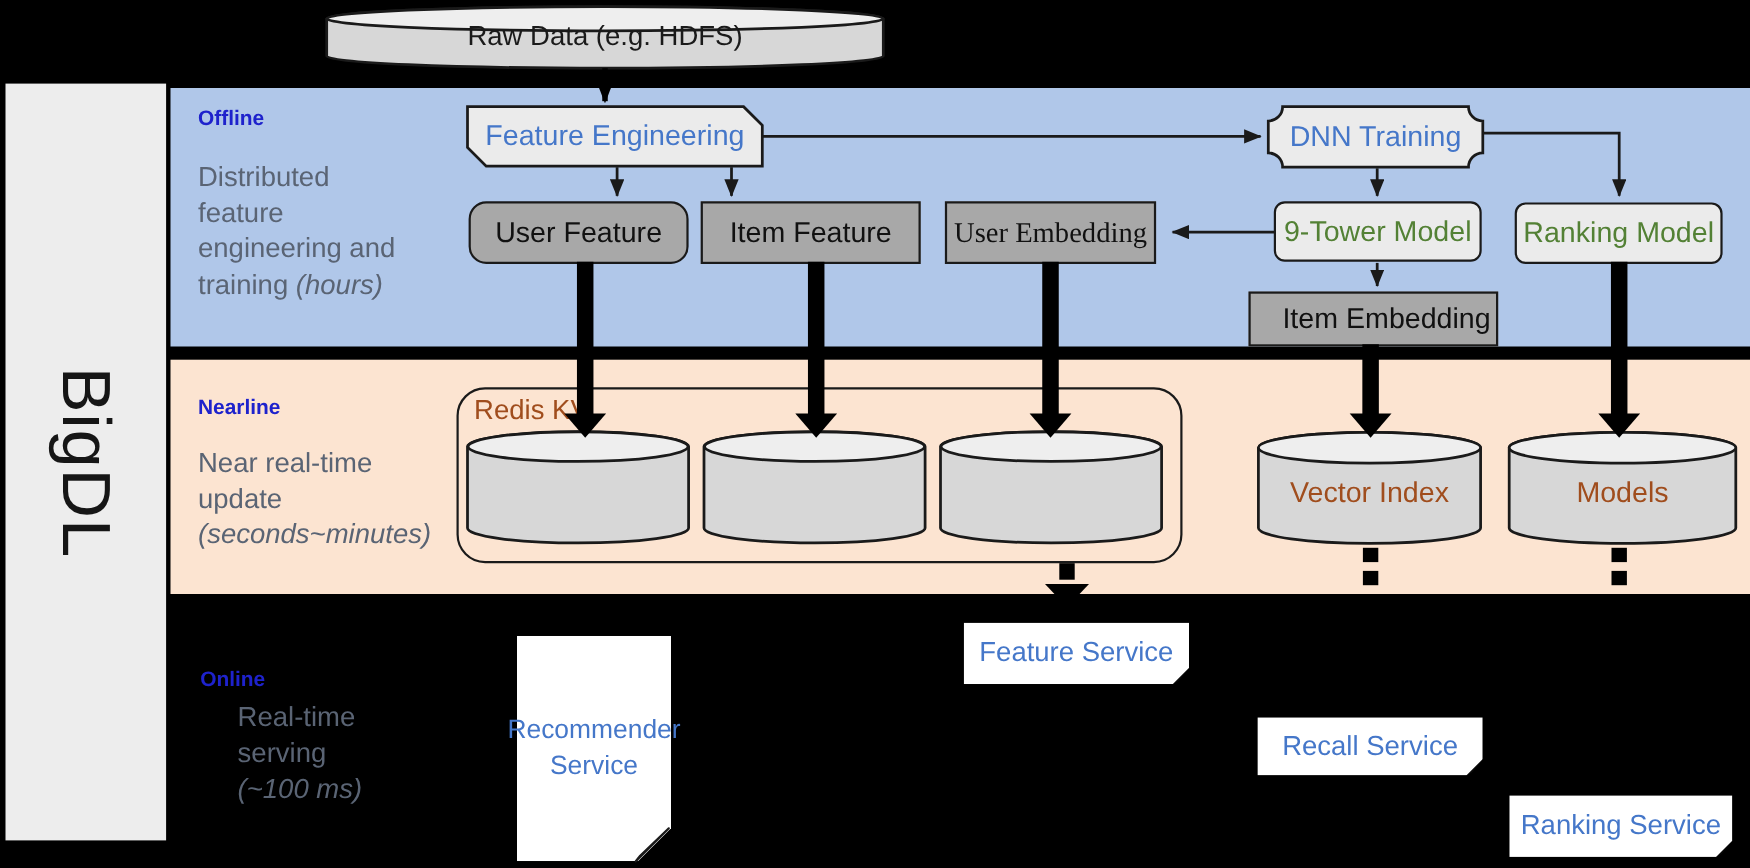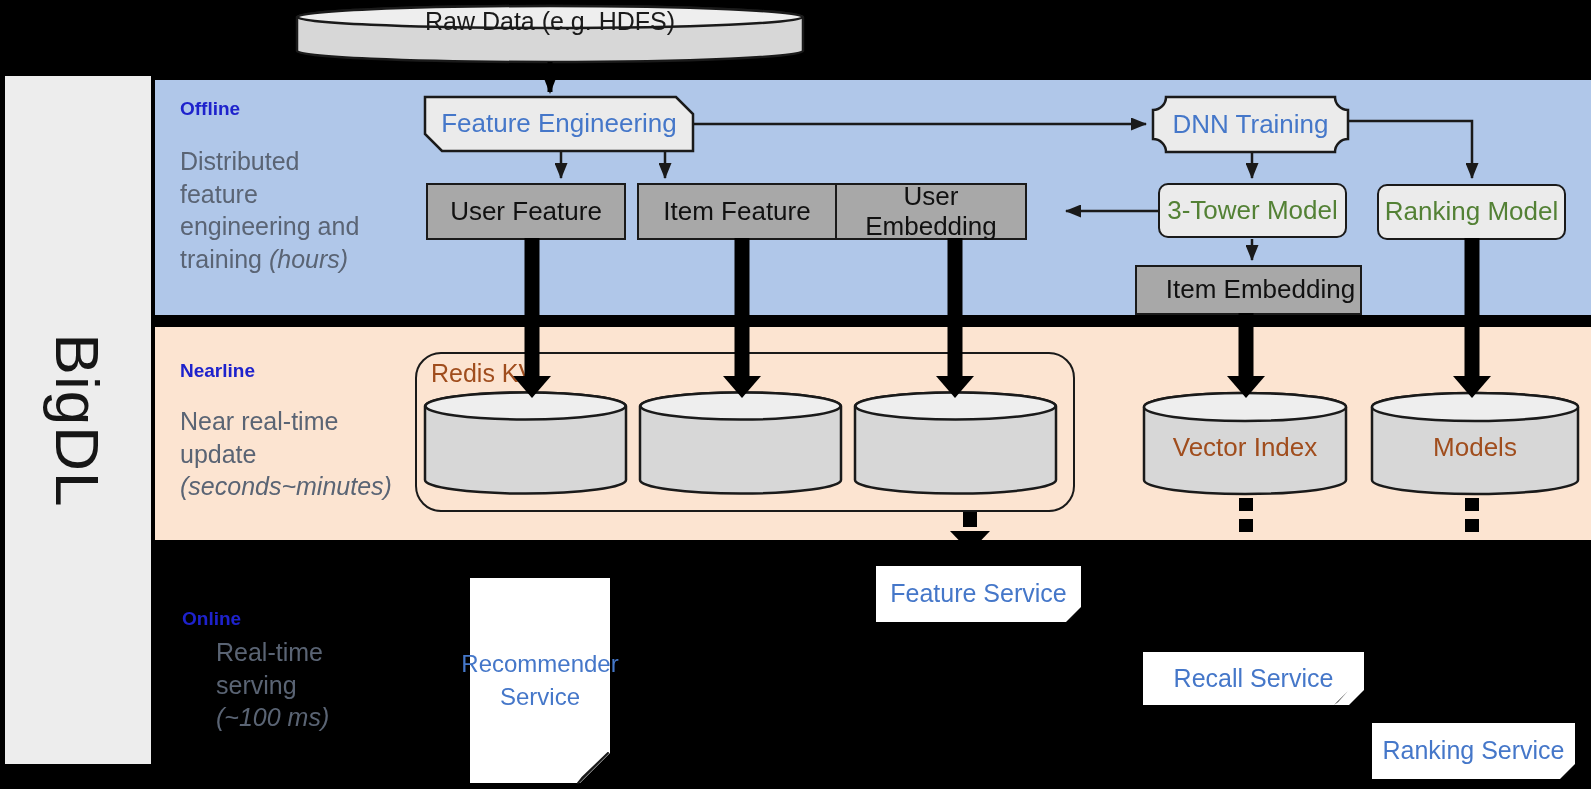--- a/index.html
+++ b/index.html
@@ -79,7 +79,7 @@
     </g>
   </svg>
 
-  <div class="node" style="left:295px;top:2px;width:510px;height:38px;font-size:25px;color:#1a1a1a;">Raw Data (e.g. HDFS)</div>
+  <div class="node" style="left:295px;top:14px;width:510px;height:38px;font-size:25px;color:#1a1a1a;">Raw Data (e.g. HDFS)</div>
 
   <div class="sec-title" style="left:180px;top:98px;">Offline</div>
   <div class="sec-desc" style="left:180px;top:145px;width:200px;">

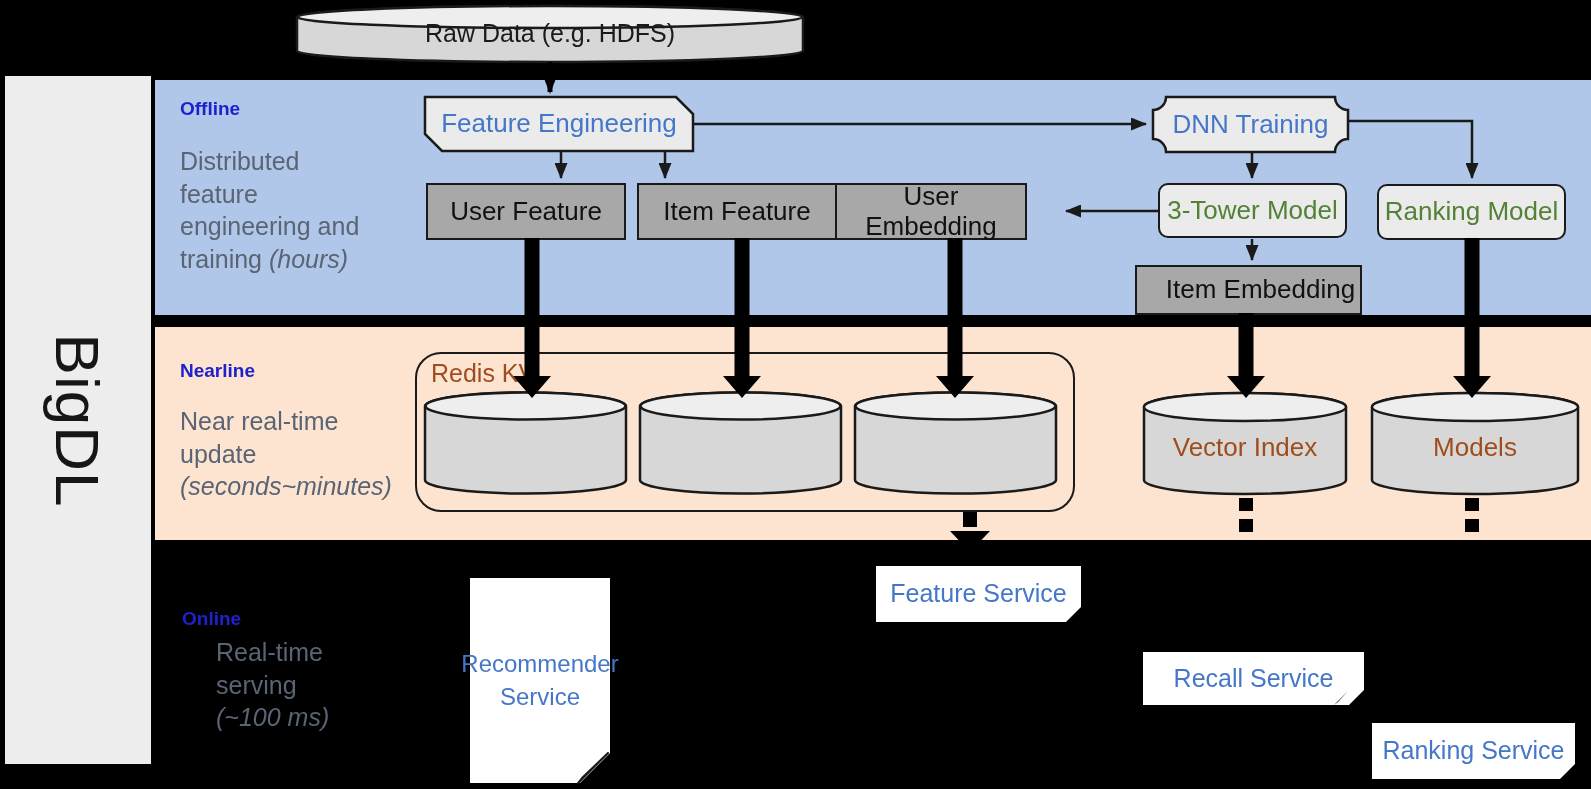--- a/index.html
+++ b/index.html
@@ -99,7 +99,7 @@
   <div class="node blue-text" style="left:425px;top:97px;width:268px;height:54px;font-size:26px;">Feature Engineering</div>
   <div class="node blue-text" style="left:1153px;top:97px;width:195px;height:55px;font-size:26px;">DNN Training</div>
 
-  <div class="node gray-box" style="left:426px;top:183px;width:200px;height:57px;">User Feature</div>
+  <div class="node gray-box" style="left:426px;top:183px;width:200px;height:57px;border-radius:16px;">User Feature</div>
   <div class="node gray-box" style="left:637px;top:183px;width:200px;height:57px;">Item Feature</div>
   <div class="node gray-box" style="left:835px;top:183px;width:192px;height:57px;">User Embedding</div>
   <div class="node round-box" style="left:1158px;top:183px;width:189px;height:55px;">3-Tower Model</div>

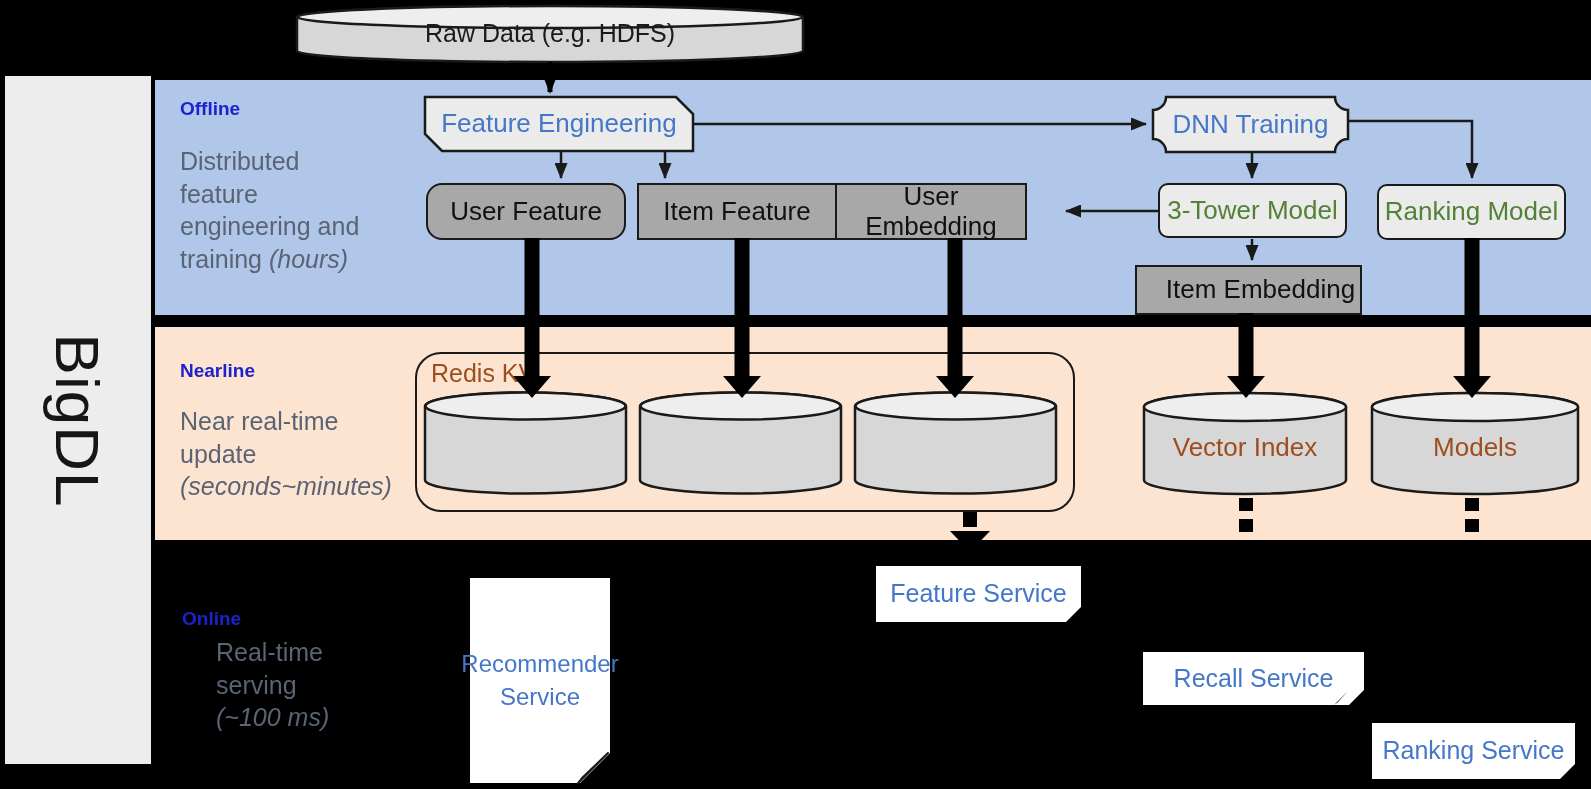--- a/index.html
+++ b/index.html
@@ -101,7 +101,7 @@
 
   <div class="node gray-box" style="left:426px;top:183px;width:200px;height:57px;border-radius:16px;">User Feature</div>
   <div class="node gray-box" style="left:637px;top:183px;width:200px;height:57px;">Item Feature</div>
-  <div class="node gray-box" style="left:835px;top:183px;width:192px;height:57px;">User Embedding</div>
+  <div class="node gray-box" style="left:859px;top:183px;width:192px;height:57px;font-family:Liberation Serif, serif;">User Embedding</div>
   <div class="node round-box" style="left:1158px;top:183px;width:189px;height:55px;">3-Tower Model</div>
   <div class="node round-box" style="left:1377px;top:184px;width:189px;height:56px;">Ranking Model</div>
   <div class="node gray-box" style="left:1135px;top:265px;width:227px;height:50px;padding-left:24px;">Item Embedding</div>

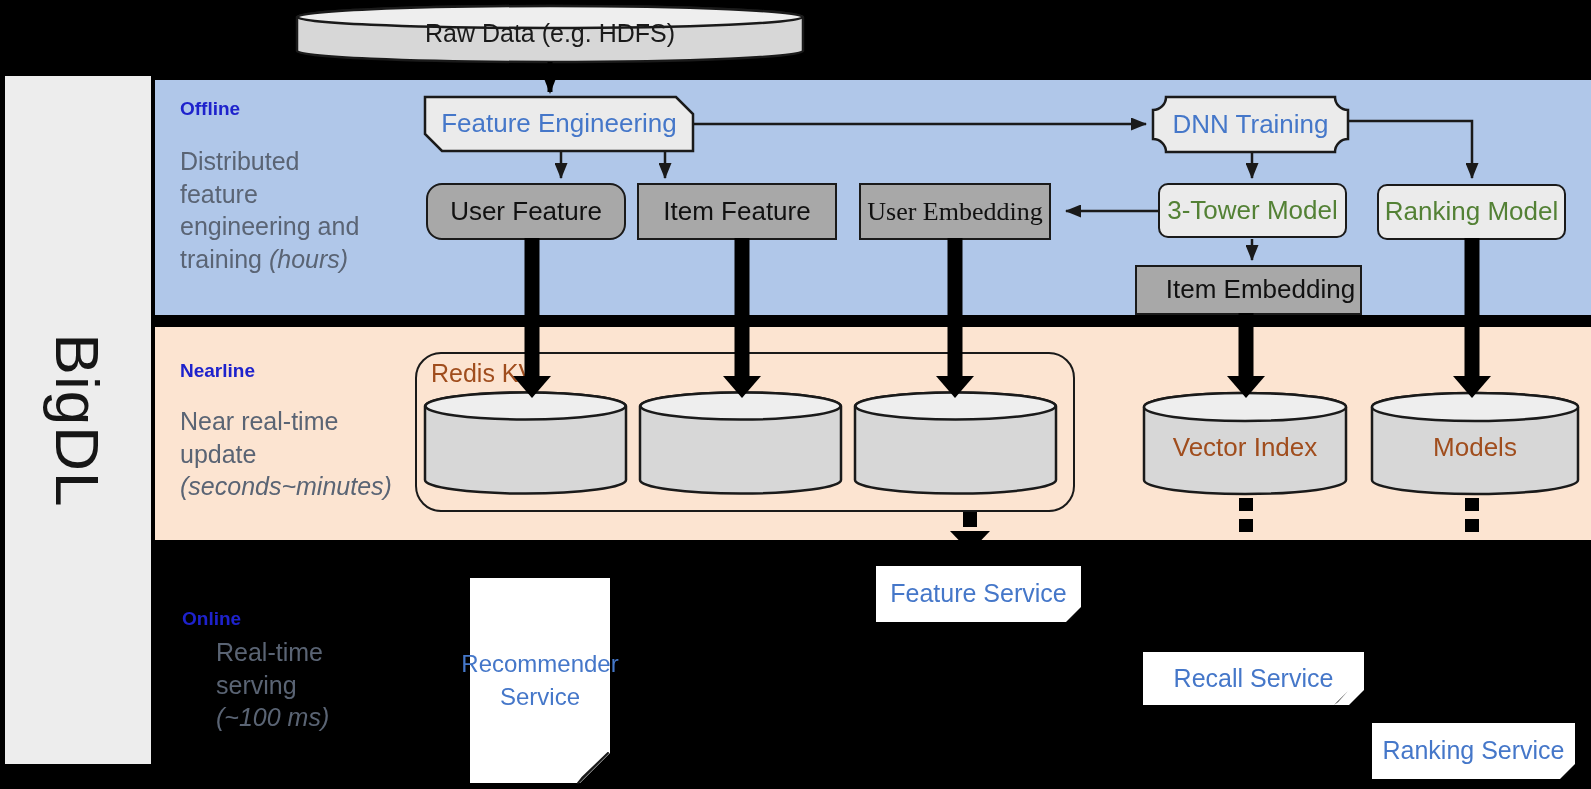--- a/index.html
+++ b/index.html
@@ -102,7 +102,7 @@
   <div class="node gray-box" style="left:426px;top:183px;width:200px;height:57px;border-radius:16px;">User Feature</div>
   <div class="node gray-box" style="left:637px;top:183px;width:200px;height:57px;">Item Feature</div>
   <div class="node gray-box" style="left:859px;top:183px;width:192px;height:57px;font-family:Liberation Serif, serif;">User Embedding</div>
-  <div class="node round-box" style="left:1158px;top:183px;width:189px;height:55px;">3-Tower Model</div>
+  <div class="node round-box" style="left:1158px;top:183px;width:189px;height:55px;">9-Tower Model</div>
   <div class="node round-box" style="left:1377px;top:184px;width:189px;height:56px;">Ranking Model</div>
   <div class="node gray-box" style="left:1135px;top:265px;width:227px;height:50px;padding-left:24px;">Item Embedding</div>
 

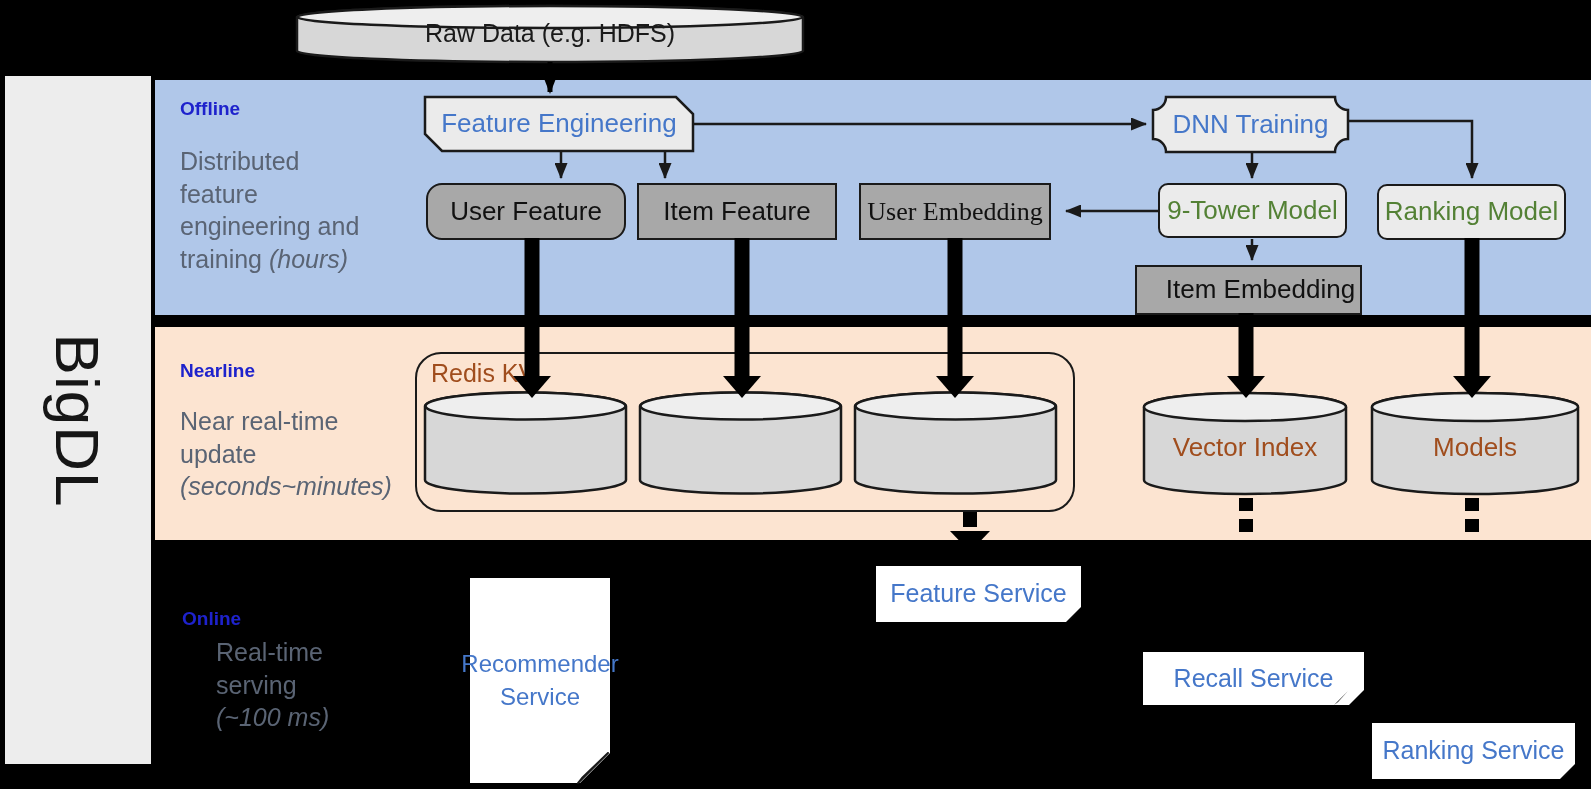--- a/index.html
+++ b/index.html
@@ -120,7 +120,7 @@
     <div class="bg"></div>
     <div class="lbl">Feature Service</div>
   </div>
-  <div class="svc" style="left:1143px;top:652px;width:205px;height:53px;padding-left:16px;">
+  <div class="svc" style="left:1143px;top:652px;width:205px;height:53px;">
     <div class="bg"></div>
     <div class="lbl">Recall Service</div>
   </div>

